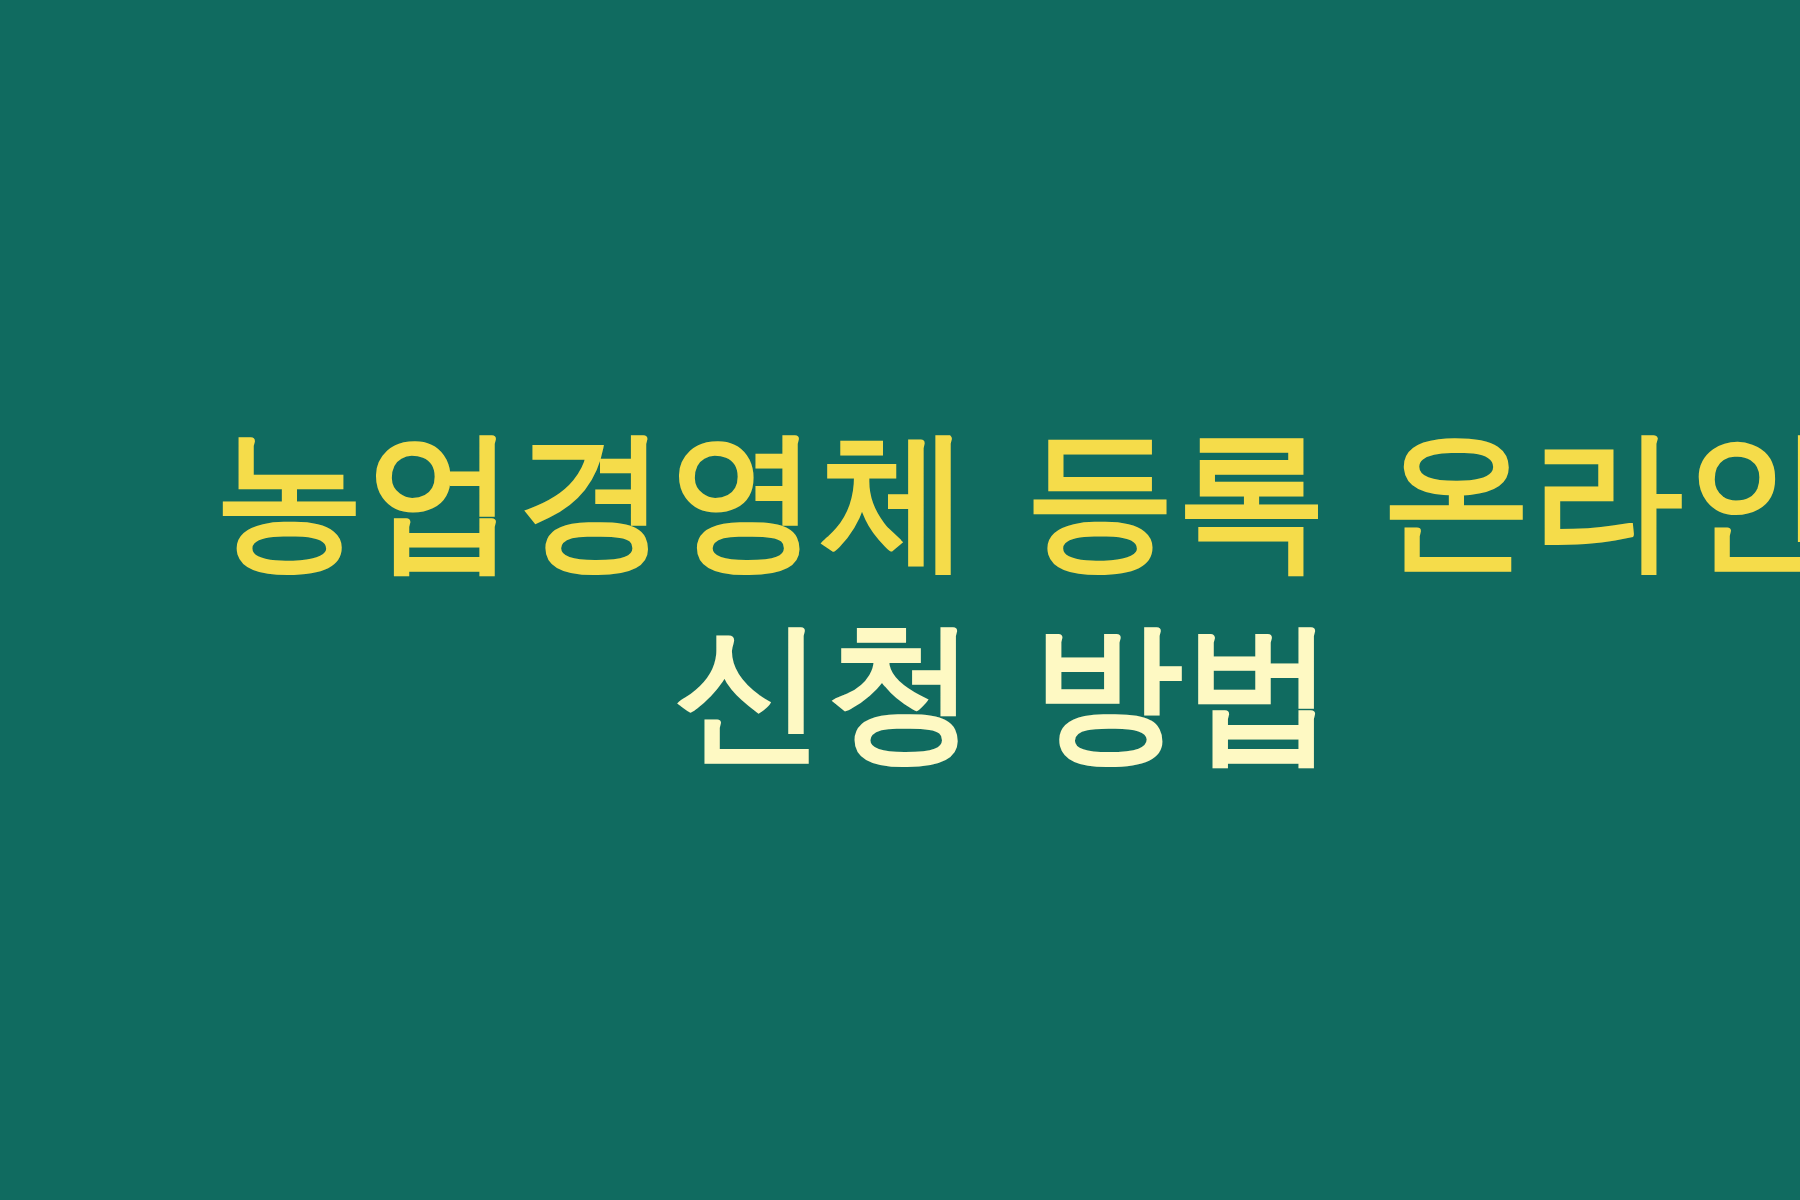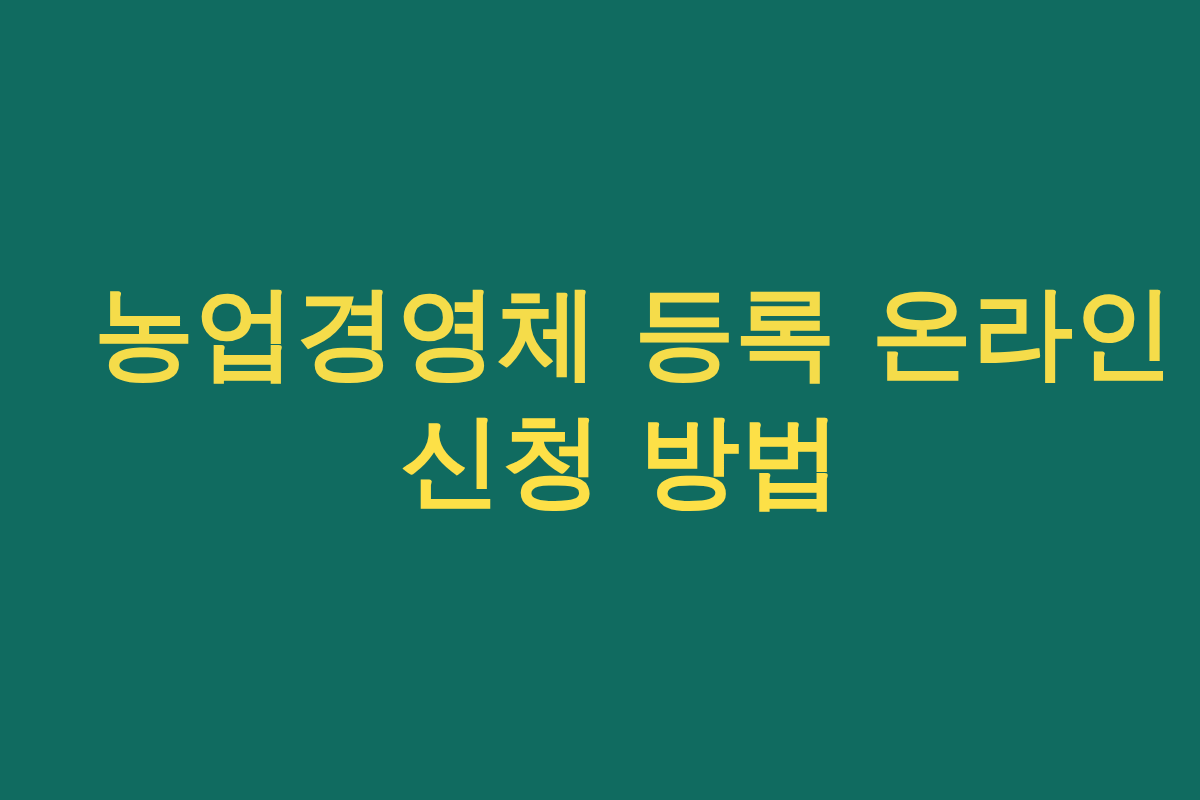--- a/index.html
+++ b/index.html
@@ -20,7 +20,7 @@
     background: #106b60;
     display: flex;
     align-items: center;
-    justify-content: center;
+    justify-content: flex-end;
     box-sizing: border-box;
     padding-left: 42px;
   }

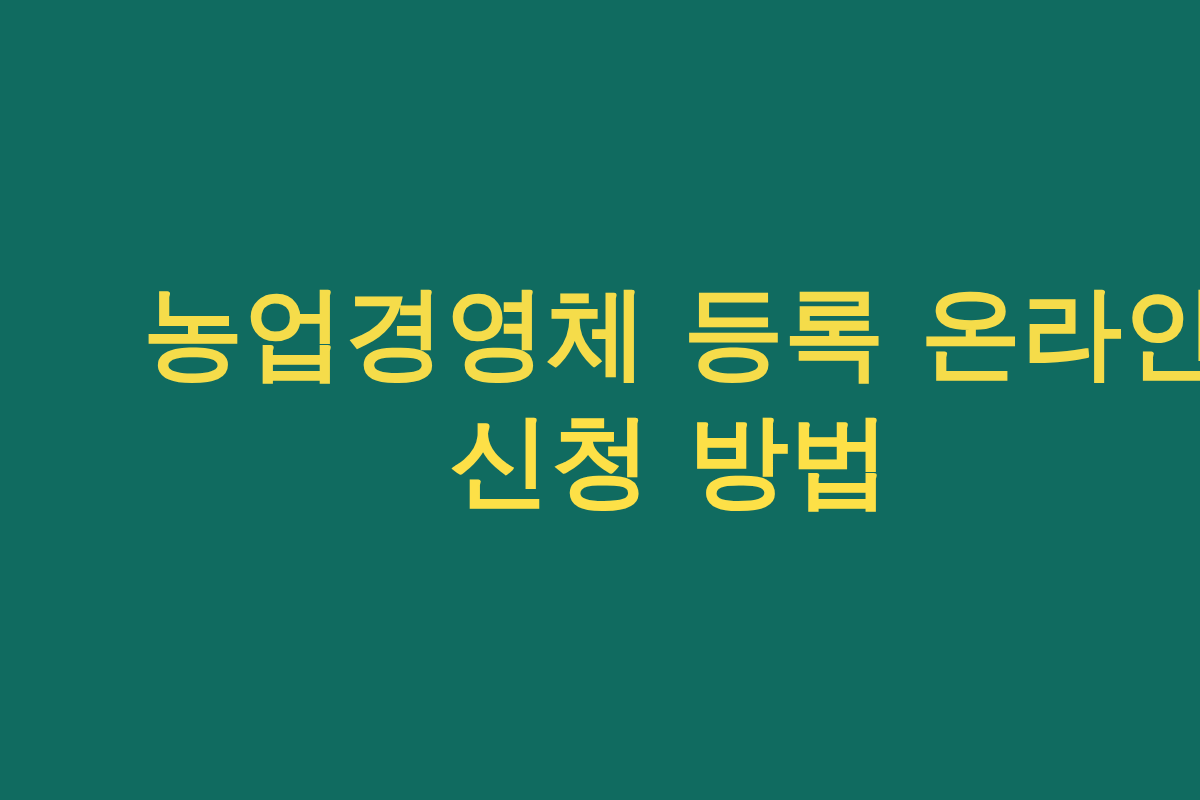--- a/index.html
+++ b/index.html
@@ -58,7 +58,7 @@
 
     <span class="title-line" id="title-line-1" style="color: rgb(245, 220, 74);">농업경영체 등록 온라인</span>
 
-    <span class="title-line" id="title-line-2" style="color: #fde047;">신청 방법</span>
+    <span class="title-line" id="title-line-2" style="color: #fef9c3;">신청 방법</span>
 
   </div>
 </div>

